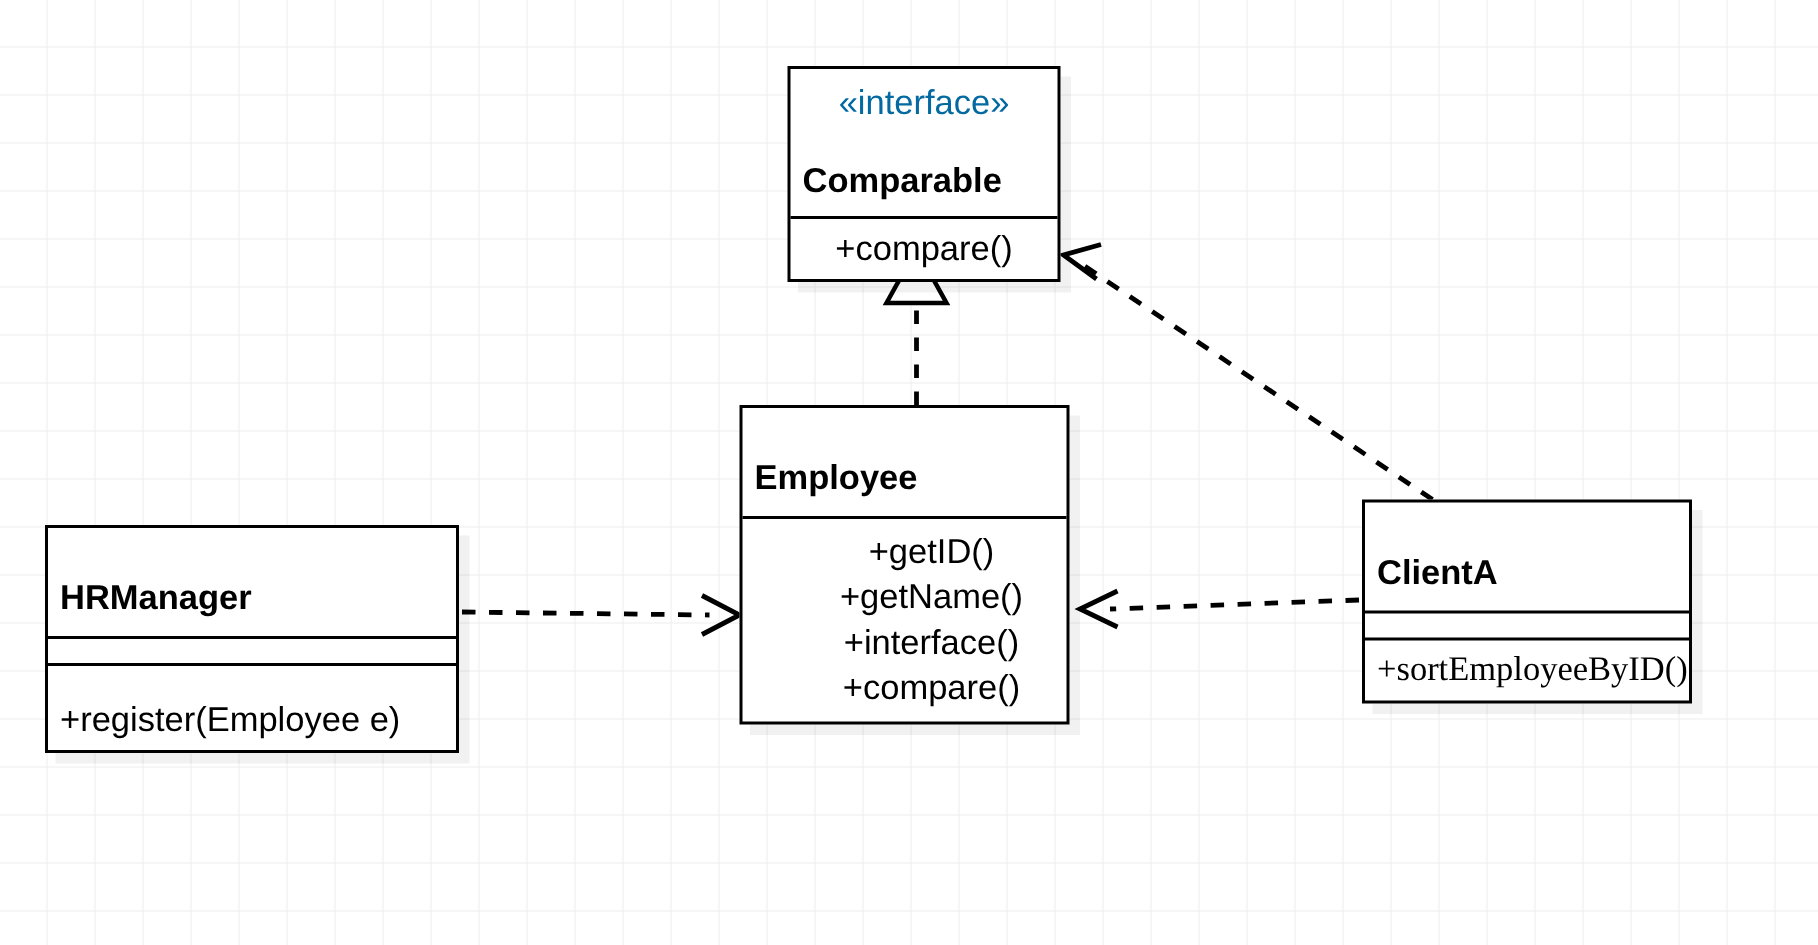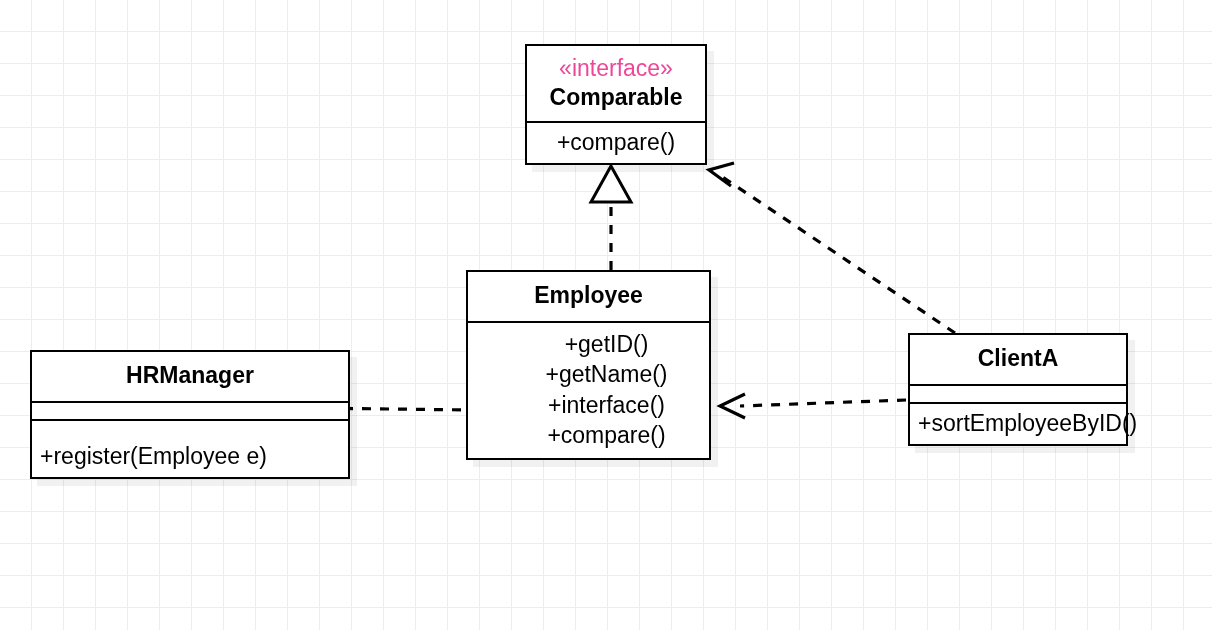--- a/index.html
+++ b/index.html
@@ -51,7 +51,7 @@
     display: block;
     text-align: center;
     font-size: 23px;
-    color: #ec4899;
+    color: #0369a1;
     line-height: 1.25;
     white-space: nowrap;
   }

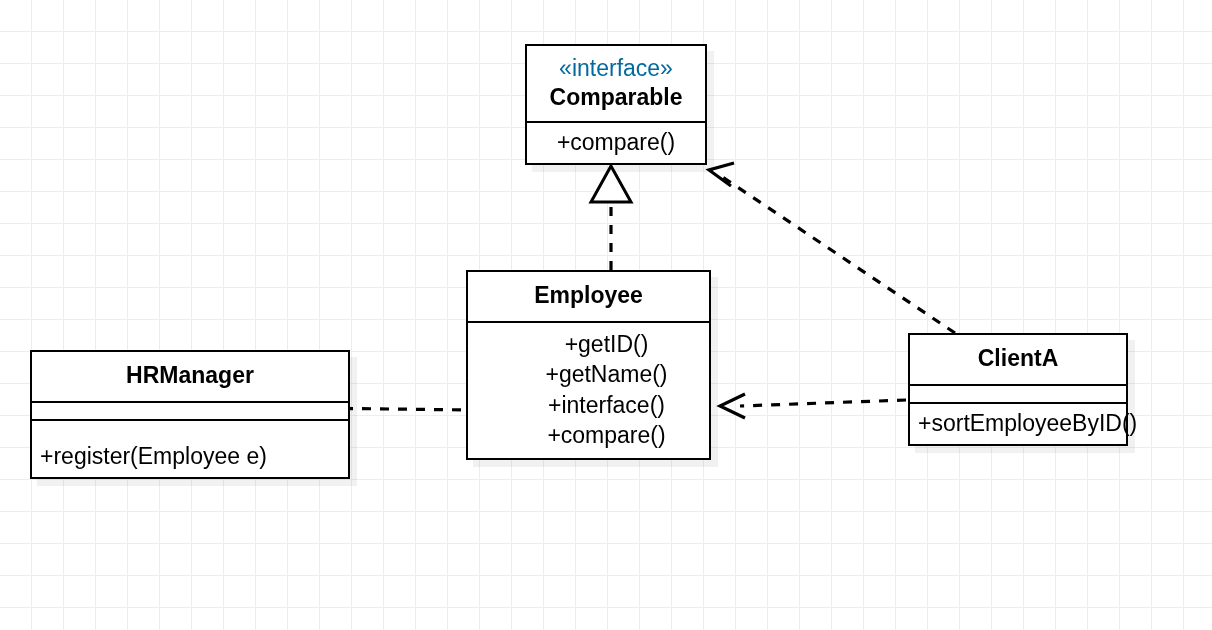--- a/index.html
+++ b/index.html
@@ -57,12 +57,12 @@
   }
   .class-name {
     display: block;
-    text-align: center;
     font-size: 23px;
     font-weight: bold;
     color: #000000;
     line-height: 1.3;
     white-space: nowrap;
+    margin-top: 23px;
   }
   .member {
     display: block;

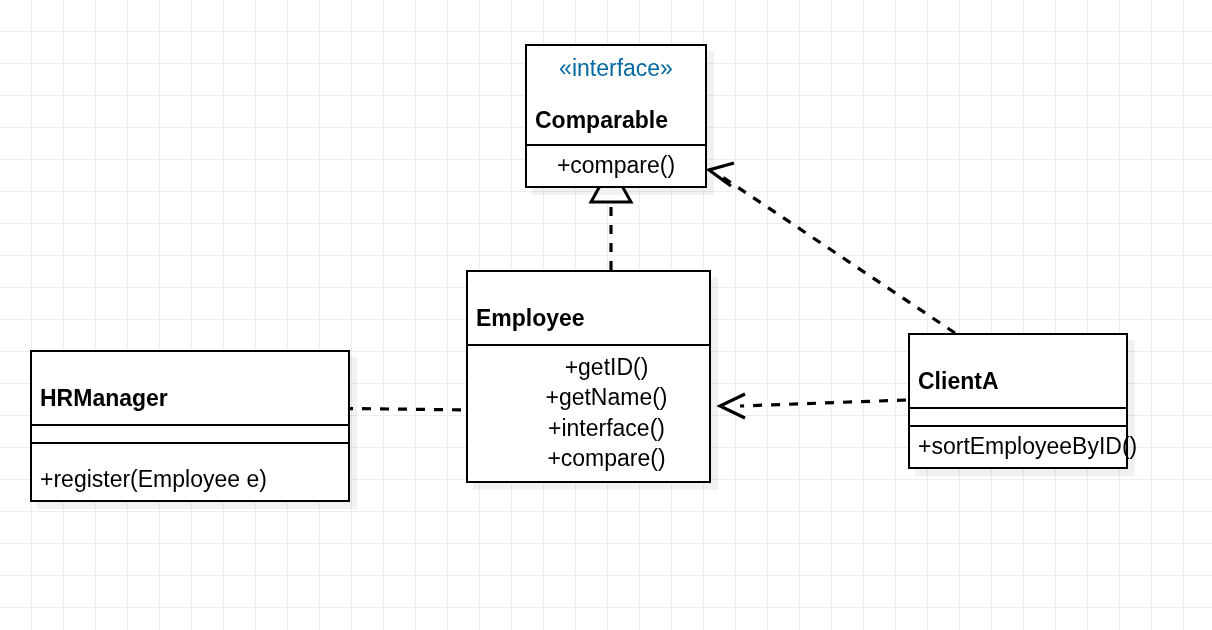--- a/index.html
+++ b/index.html
@@ -121,7 +121,7 @@
     </div>
   </div>
 
-  <div class="uml-class" style="left:466px; top:270px; width:245px;">
+  <div class="uml-class" style="left:493px; top:270px; width:220px;">
     <div class="compartment hdr-generic">
       <span class="class-name">Employee</span>
     </div>

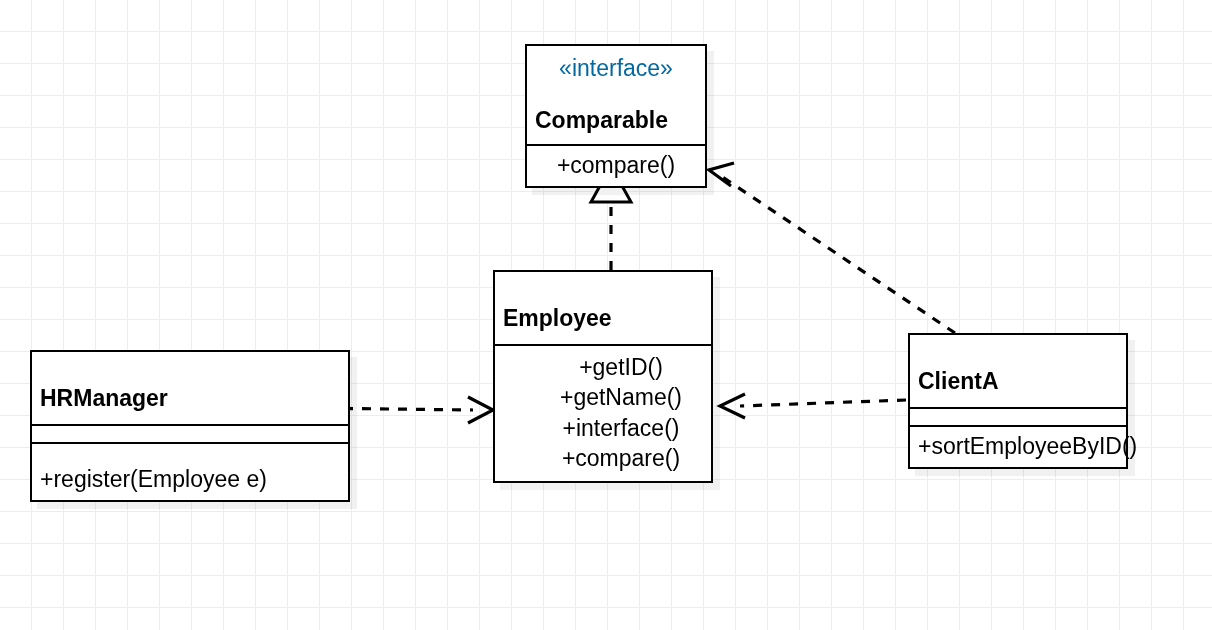--- a/index.html
+++ b/index.html
@@ -133,7 +133,7 @@
     </div>
   </div>
 
-  <div class="uml-class" style="left:30px; top:350px; width:320px;">
+  <div class="uml-class" style="left:30px; top:350px; width:276px;">
     <div class="compartment hdr-generic">
       <span class="class-name">HRManager</span>
     </div>

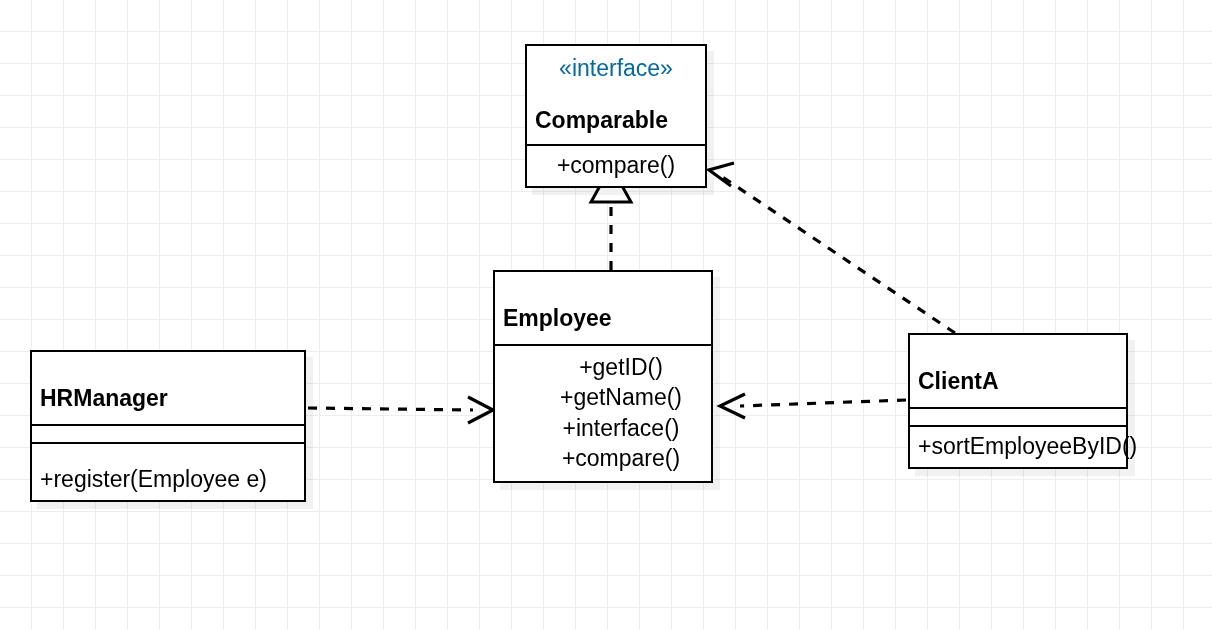--- a/index.html
+++ b/index.html
@@ -148,7 +148,7 @@
       <span class="class-name">ClientA</span>
     </div>
     <div class="compartment sep empty-compartment"></div>
-    <div class="compartment sep" style="padding-top:4px; padding-bottom:6px;">
+    <div class="compartment sep" style="padding-top:4px; padding-bottom:6px;font-family:Liberation Serif, serif;">
       <span class="member member-center">+sortEmployeeByID()</span>
     </div>
   </div>

